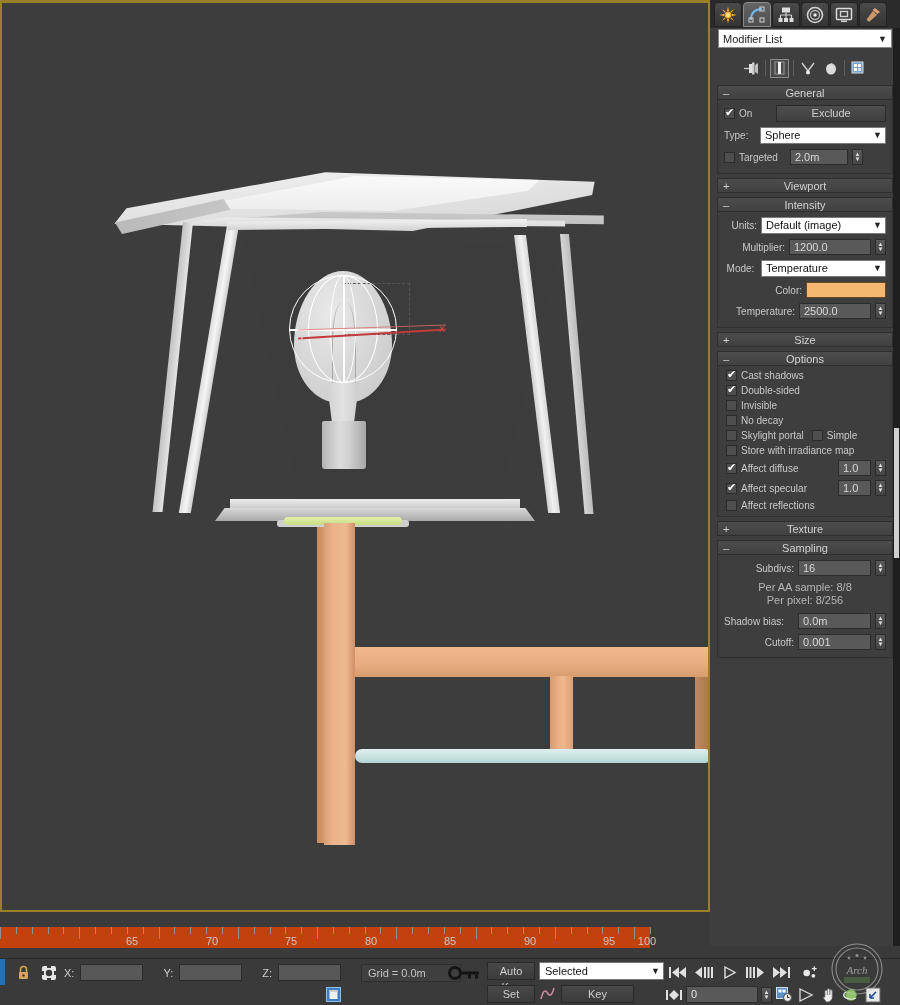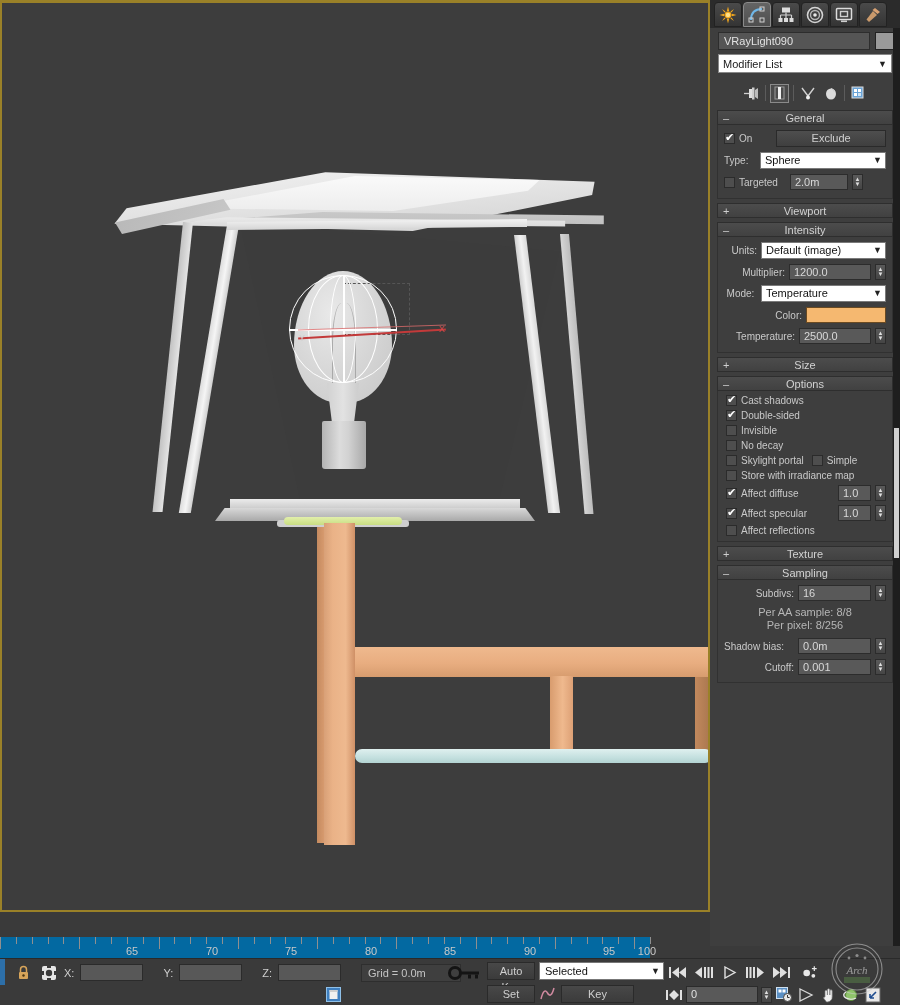--- a/index.html
+++ b/index.html
@@ -438,10 +438,6 @@
       </div>
     </div>
 
-    <div class="namerow">
-      <div class="namefield">VRayLight090</div>
-      <div class="colorchip"></div>
-    </div>
 
     <div class="modlist-row">
       <div class="modlist">

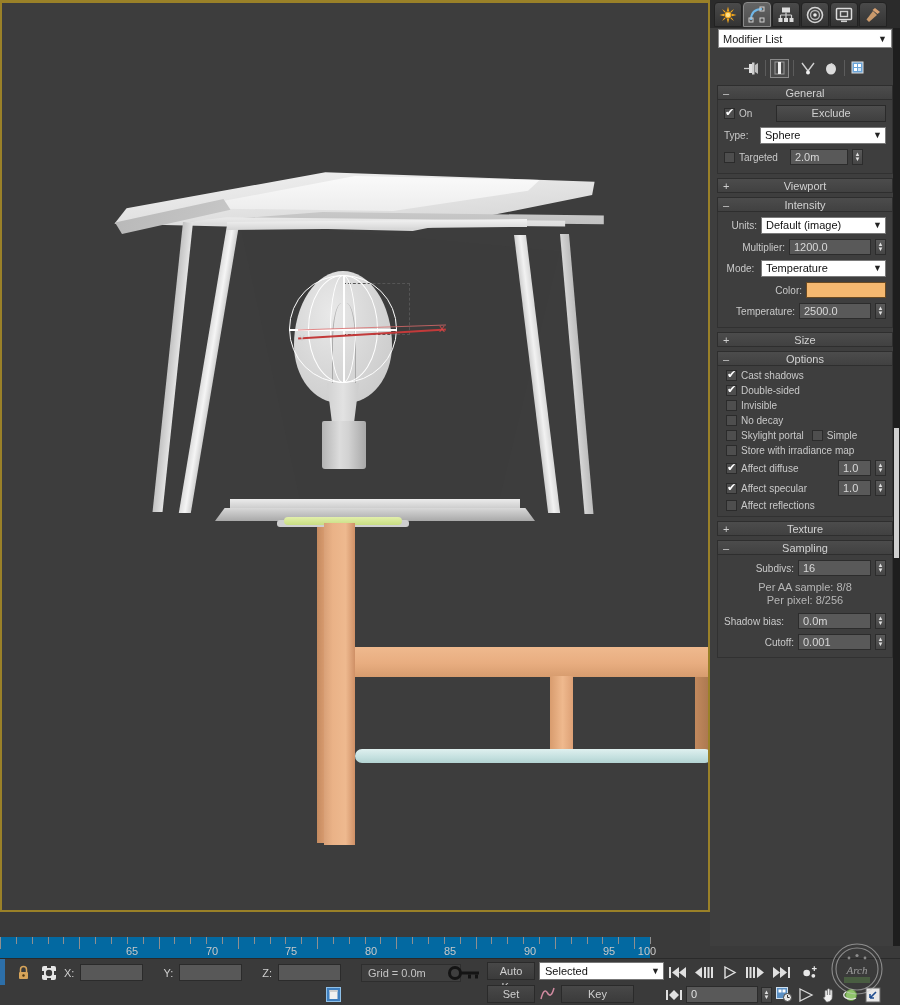--- a/index.html
+++ b/index.html
@@ -284,8 +284,8 @@
     background:#3a3a3a;
   }
   #ruler {
-    position:absolute; left:0; top:25px; width:650px; height:21px;
-    background:#0369a1;
+    position:absolute; left:0; top:15px; width:650px; height:21px;
+    background:#c2410c;
   }
   .tick { position:absolute; top:0; width:1px; background:#8f8f8f; }
   .tlabel { position:absolute; top:8px; color:#c8c8c8; font-size:11px; transform:translateX(-50%); }

